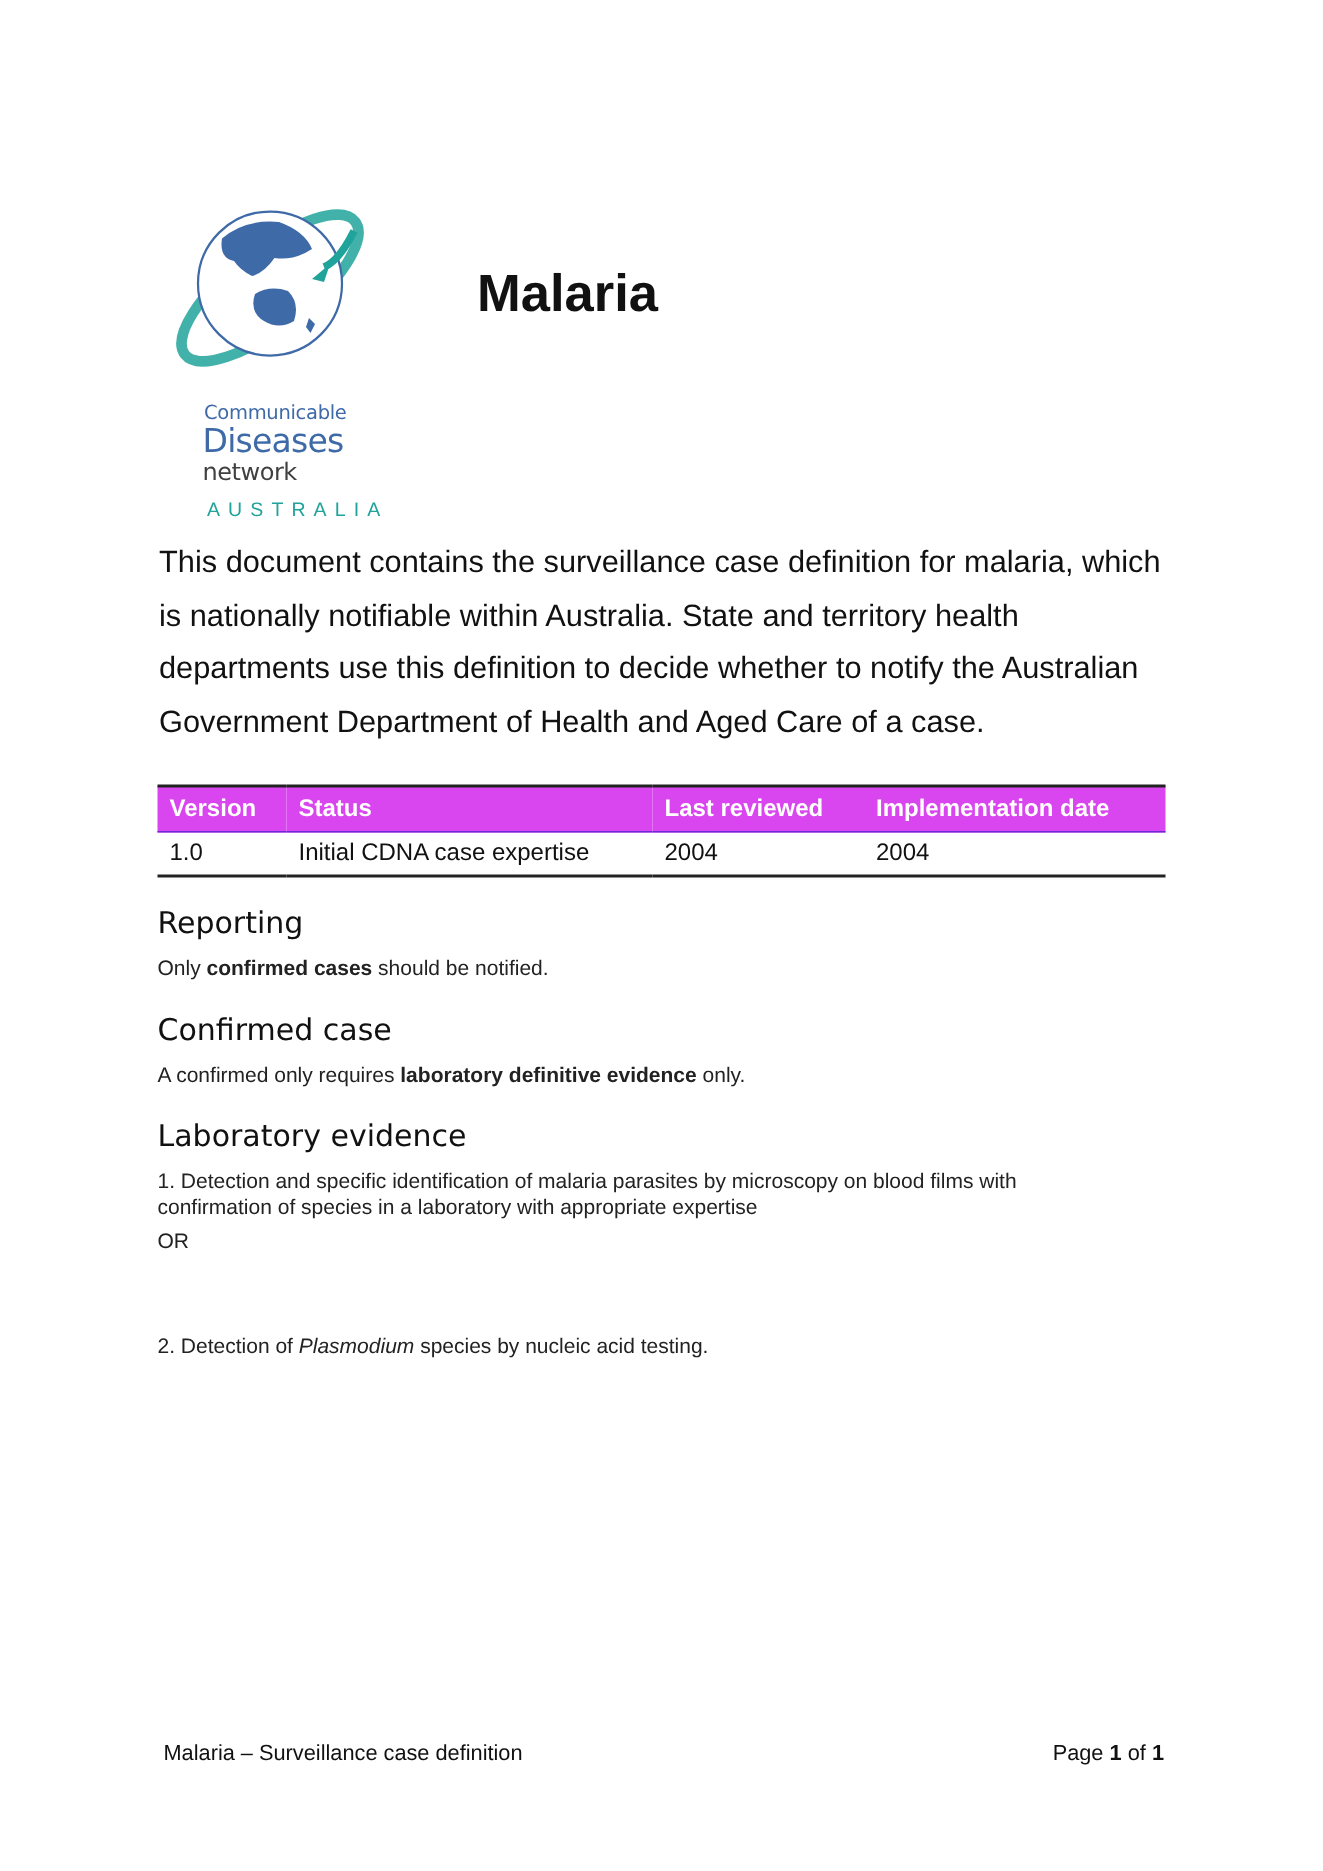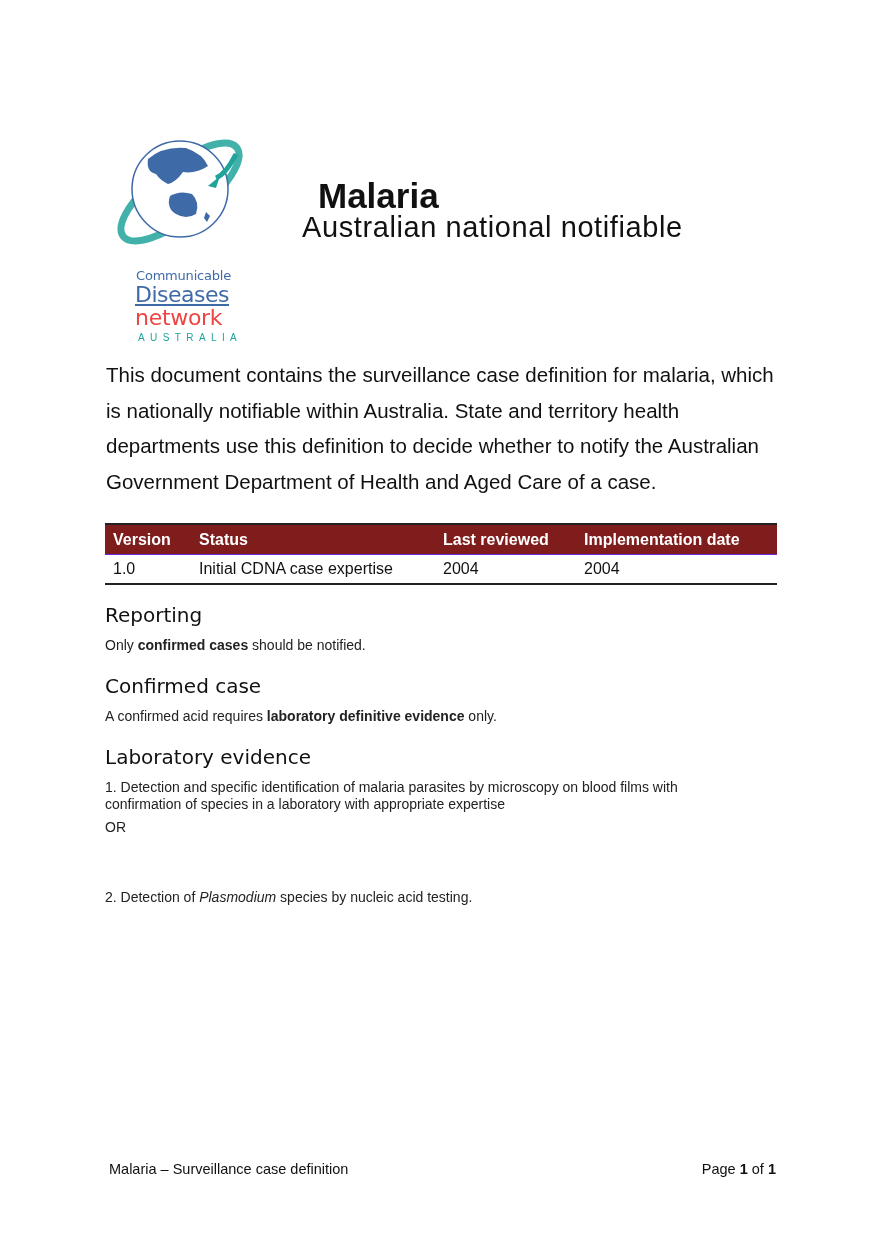--- a/index.html
+++ b/index.html
@@ -43,7 +43,7 @@
 
 <h1 class="title">Malaria</h1>
 <h2 class="subtitle">
-  <span>Australian national notifiable</span><br>
+  <br>
 </h2>
 
 <p class="intro">This document contains the surveillance case definition for malaria, which is nationally notifiable within Australia. State and territory health departments use this definition to decide whether to notify the Australian Government Department of Health and Aged Care of a case.</p>

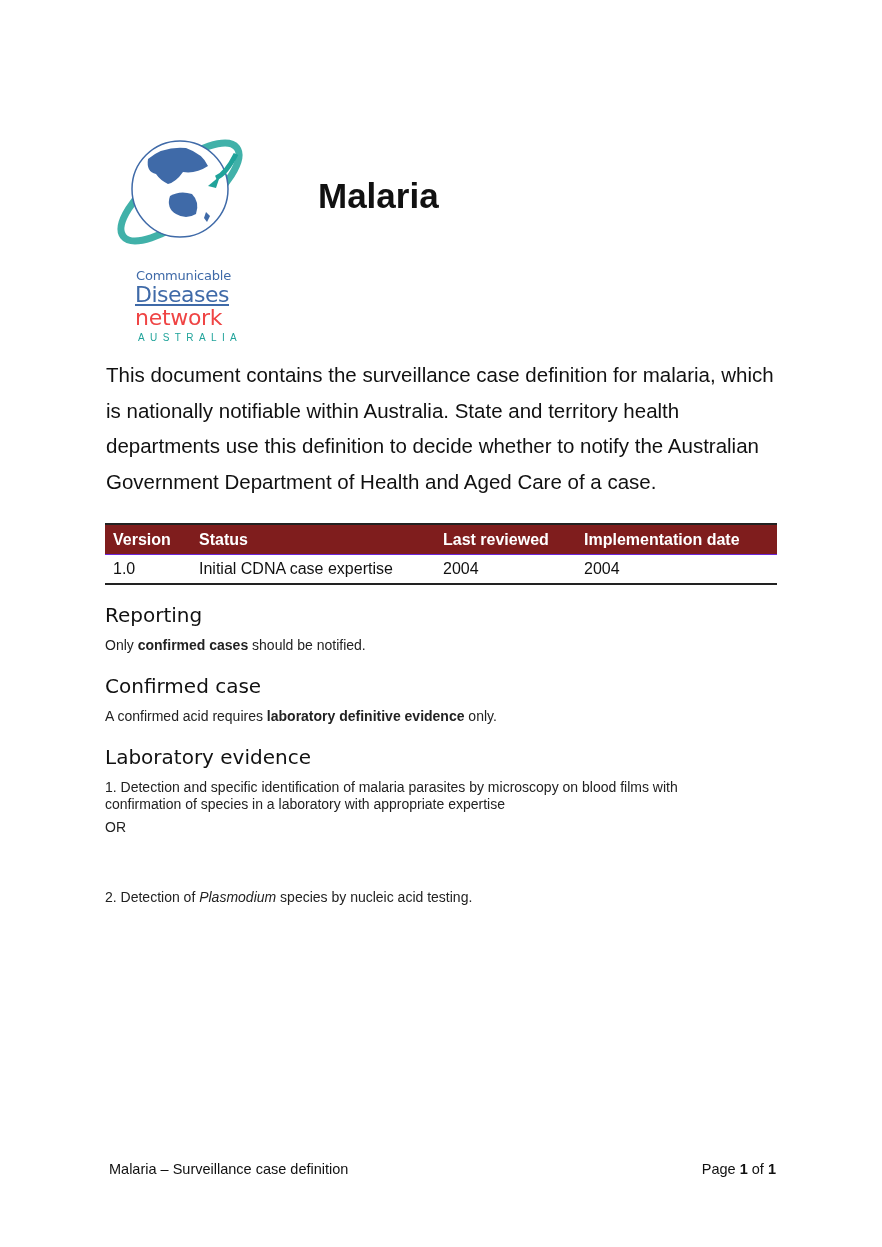--- a/index.html
+++ b/index.html
@@ -8,7 +8,7 @@
   .logo { position:absolute; left:108px; top:134px; width:150px; height:194px; }
   .logo-text { position:absolute; left:0; width:150px; text-align:left; color:#3f6aa8;margin-top:16px; }
   .logo-t1 { top:118px; left:28px; font-size:13px; font-family:"DejaVu Sans", sans-serif; letter-spacing:-0.2px; }
-  .logo-t2 { top:132px; left:27px; font-size:22px; font-family:"DejaVu Sans", sans-serif; letter-spacing:-0.5px;text-decoration:underline; }
+  .logo-t2 { top:132px; left:27px; font-size:22px; font-family:"DejaVu Sans", sans-serif; letter-spacing:-0.5px; }
   .logo-t3 { top:155px; left:27px; font-size:22px; font-family:"DejaVu Sans", sans-serif; color:#ef4444; letter-spacing:-0.3px; }
   .logo-t4 { top:182px; left:30px; font-size:10px; color:#20a39a; letter-spacing:5.4px; }
   .title { position:absolute; left:302px; top:160px; font-size:35px; font-weight:bold; margin:16px; }

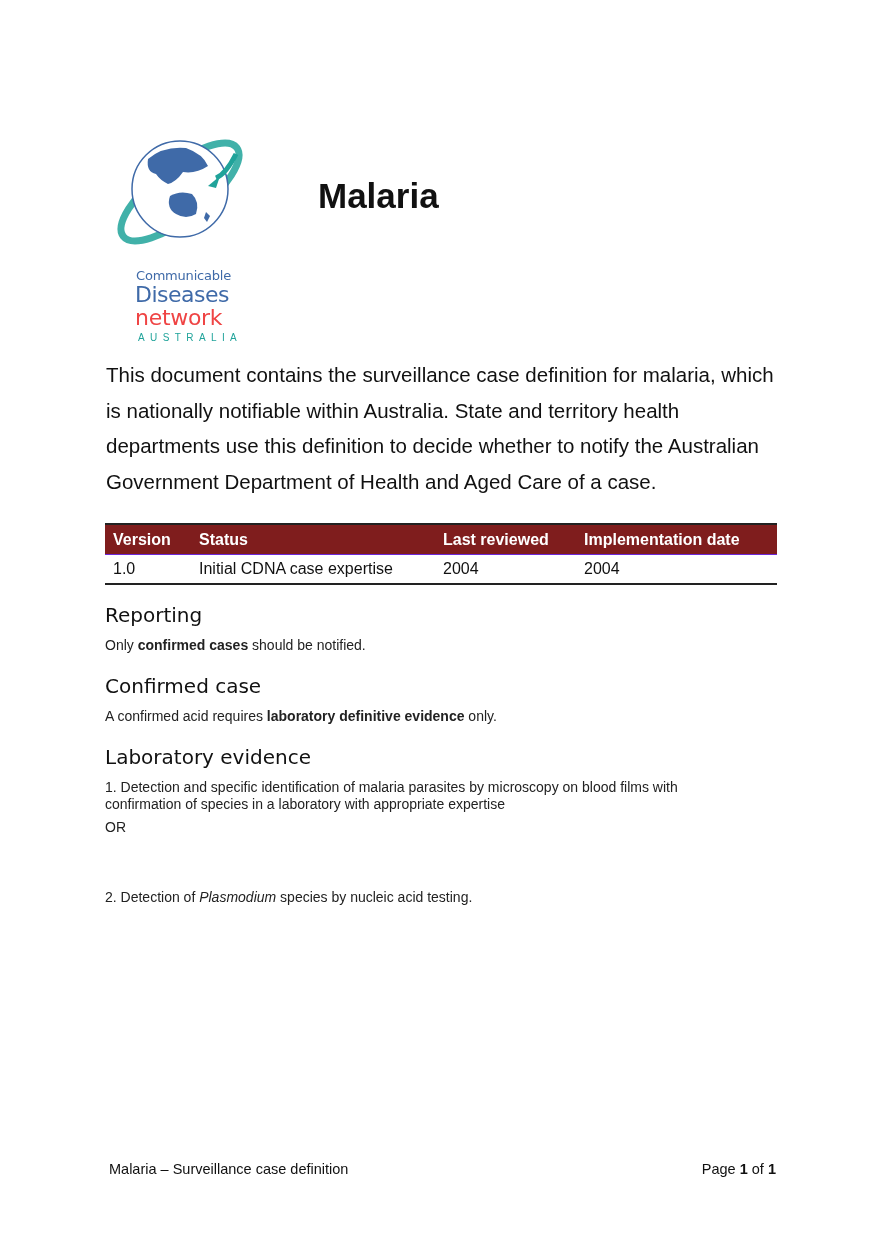--- a/index.html
+++ b/index.html
@@ -9,7 +9,7 @@
   .logo-text { position:absolute; left:0; width:150px; text-align:left; color:#3f6aa8;margin-top:16px; }
   .logo-t1 { top:118px; left:28px; font-size:13px; font-family:"DejaVu Sans", sans-serif; letter-spacing:-0.2px; }
   .logo-t2 { top:132px; left:27px; font-size:22px; font-family:"DejaVu Sans", sans-serif; letter-spacing:-0.5px; }
-  .logo-t3 { top:155px; left:27px; font-size:22px; font-family:"DejaVu Sans", sans-serif; color:#ef4444; letter-spacing:-0.3px; }
+  .logo-t3 { top:155px; left:27px; font-size:16px; font-family:"DejaVu Sans", sans-serif; color:#404040; letter-spacing:-0.3px; }
   .logo-t4 { top:182px; left:30px; font-size:10px; color:#20a39a; letter-spacing:5.4px; }
   .title { position:absolute; left:302px; top:160px; font-size:35px; font-weight:bold; margin:16px; }
   .subtitle { position:absolute; left:302px; top:210px; font-size:29px; line-height:35px; letter-spacing:0.6px; margin:0; font-weight:normal; }

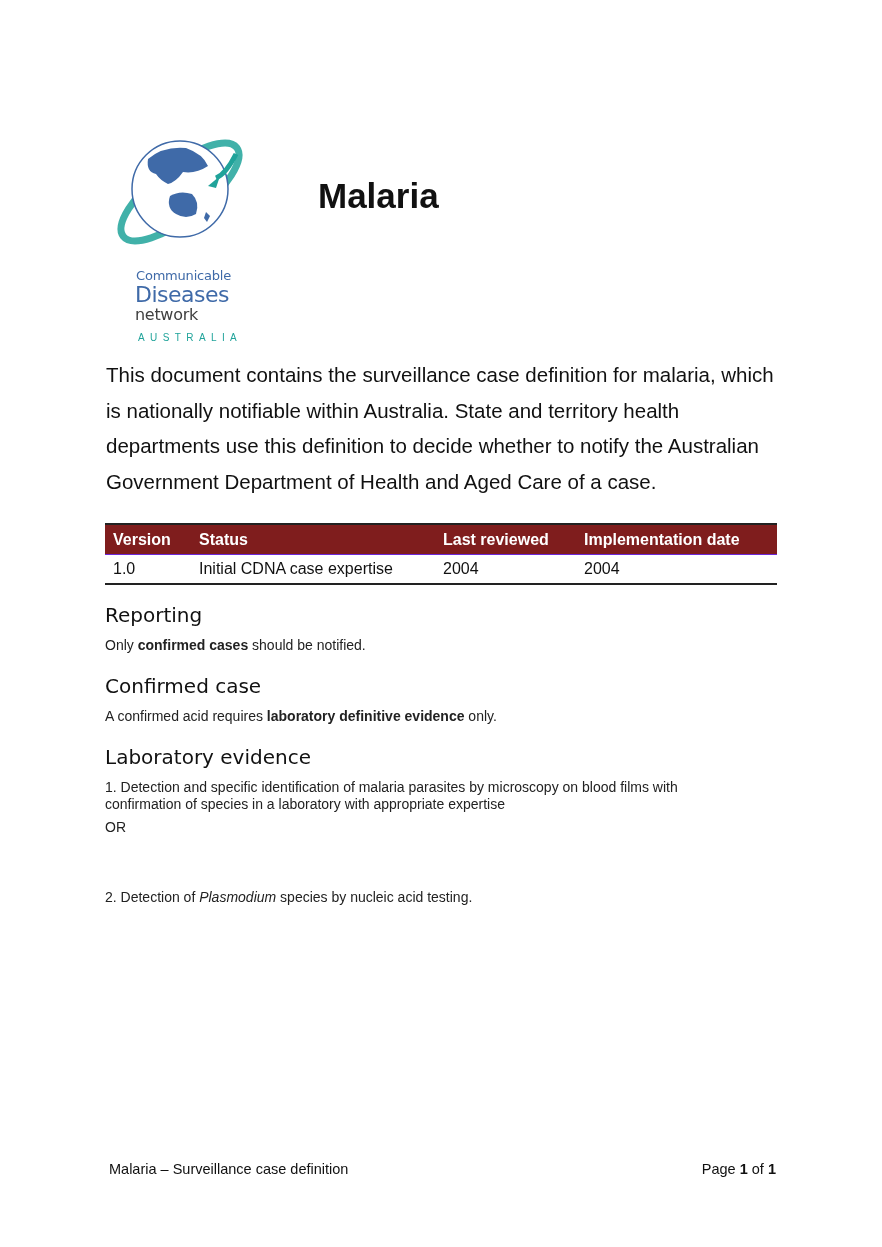--- a/index.html
+++ b/index.html
@@ -10,7 +10,7 @@
   .logo-t1 { top:118px; left:28px; font-size:13px; font-family:"DejaVu Sans", sans-serif; letter-spacing:-0.2px; }
   .logo-t2 { top:132px; left:27px; font-size:22px; font-family:"DejaVu Sans", sans-serif; letter-spacing:-0.5px; }
   .logo-t3 { top:155px; left:27px; font-size:16px; font-family:"DejaVu Sans", sans-serif; color:#404040; letter-spacing:-0.3px; }
-  .logo-t4 { top:182px; left:30px; font-size:10px; color:#20a39a; letter-spacing:5.4px; }
+  .logo-t4 { top:182px; left:30px; font-size:13px; color:#20a39a; letter-spacing:5.4px; }
   .title { position:absolute; left:302px; top:160px; font-size:35px; font-weight:bold; margin:16px; }
   .subtitle { position:absolute; left:302px; top:210px; font-size:29px; line-height:35px; letter-spacing:0.6px; margin:0; font-weight:normal; }
   .intro { position:absolute; left:106px; top:357px; width:680px; font-size:20.5px; line-height:35.5px; margin:0; }

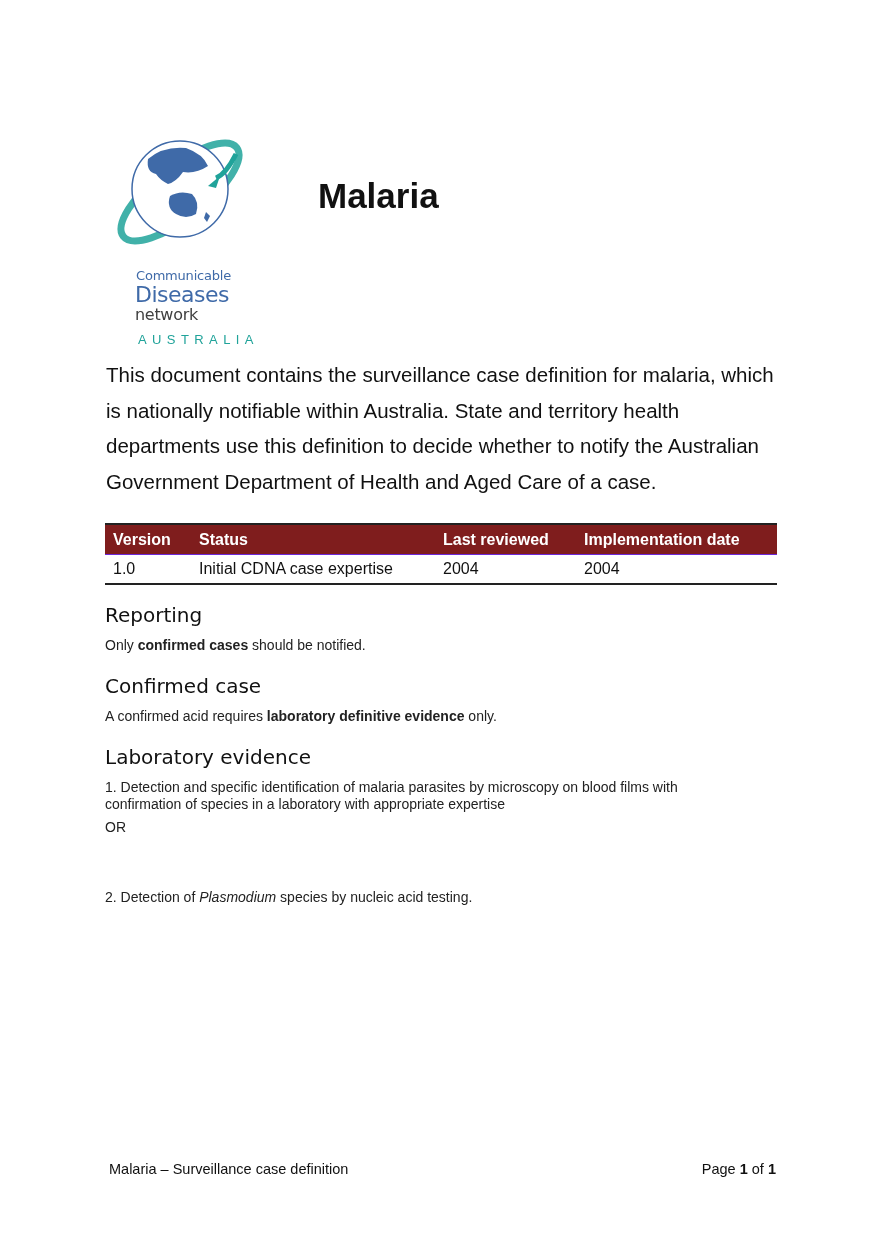--- a/index.html
+++ b/index.html
@@ -15,7 +15,7 @@
   .subtitle { position:absolute; left:302px; top:210px; font-size:29px; line-height:35px; letter-spacing:0.6px; margin:0; font-weight:normal; }
   .intro { position:absolute; left:106px; top:357px; width:680px; font-size:20.5px; line-height:35.5px; margin:0; }
   table.vt { position:absolute; left:105px; top:523px; width:672px; border-collapse:collapse; font-size:16px; }
-  table.vt th { background:#7f1d1d; color:#fff; text-align:left; font-weight:bold; height:29px; padding:0 8px; border-top:2px solid #222; }
+  table.vt th { background:#d946ef; color:#fff; text-align:left; font-weight:bold; height:29px; padding:0 8px; border-top:2px solid #222; }
   table.vt td { height:28px; padding:0 8px; border-top:1px solid #6d28d9; border-bottom:2px solid #222; }
   .h2 { position:absolute; left:105px; font-family:"DejaVu Sans", sans-serif; font-size:20px; font-weight:normal; margin:0; color:#111; }
   .p { position:absolute; left:105px; font-size:14px; color:#222; margin:0; line-height:17px; width:640px; }

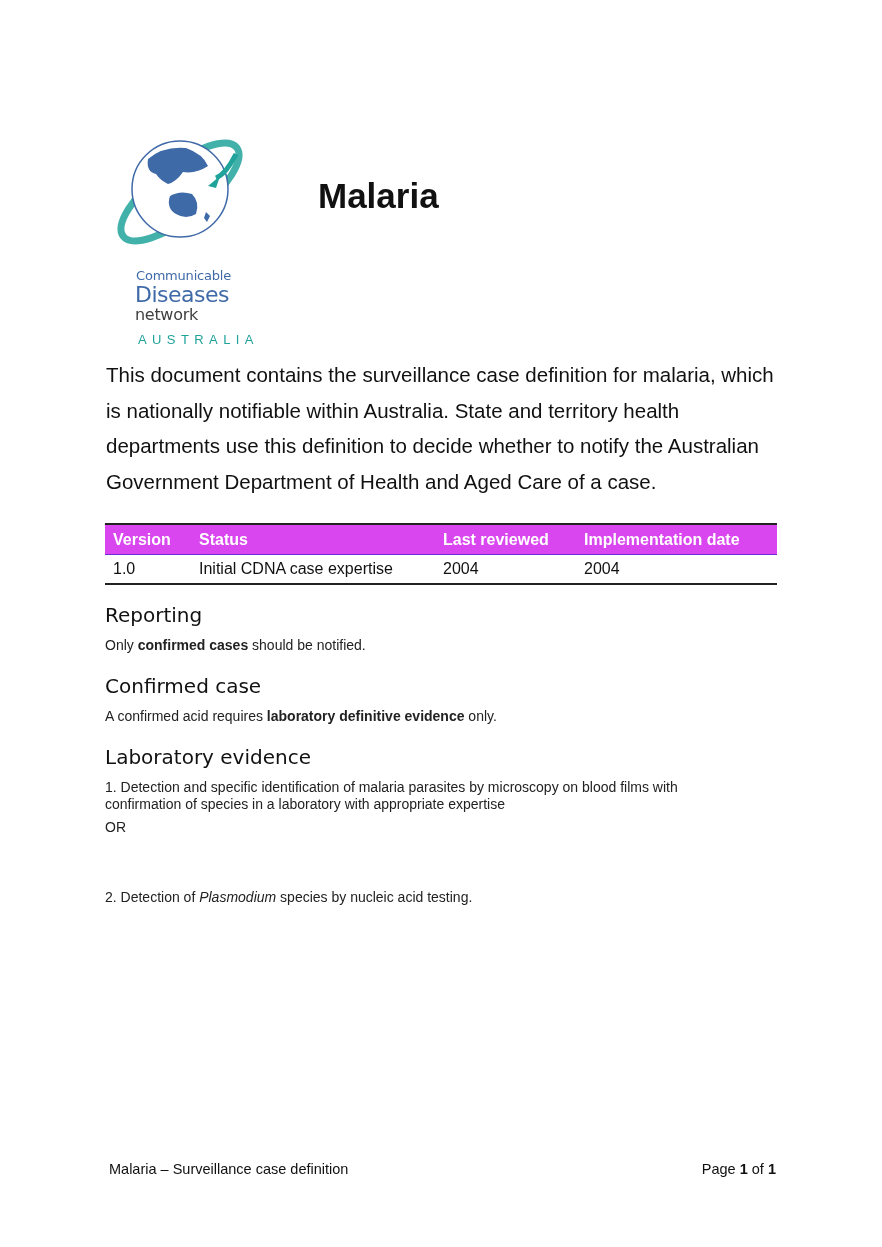--- a/index.html
+++ b/index.html
@@ -74,7 +74,7 @@
 
 <h3 class="h2" style="top:674px">Confirmed case</h3>
 <p class="p" style="top:708px">
-  <span>A confirmed acid requires </span><b>laboratory definitive evidence</b><span> only.</span>
+  <span>A confirmed only requires </span><b>laboratory definitive evidence</b><span> only.</span>
 </p>
 
 <h3 class="h2" style="top:745px">Laboratory evidence</h3>

